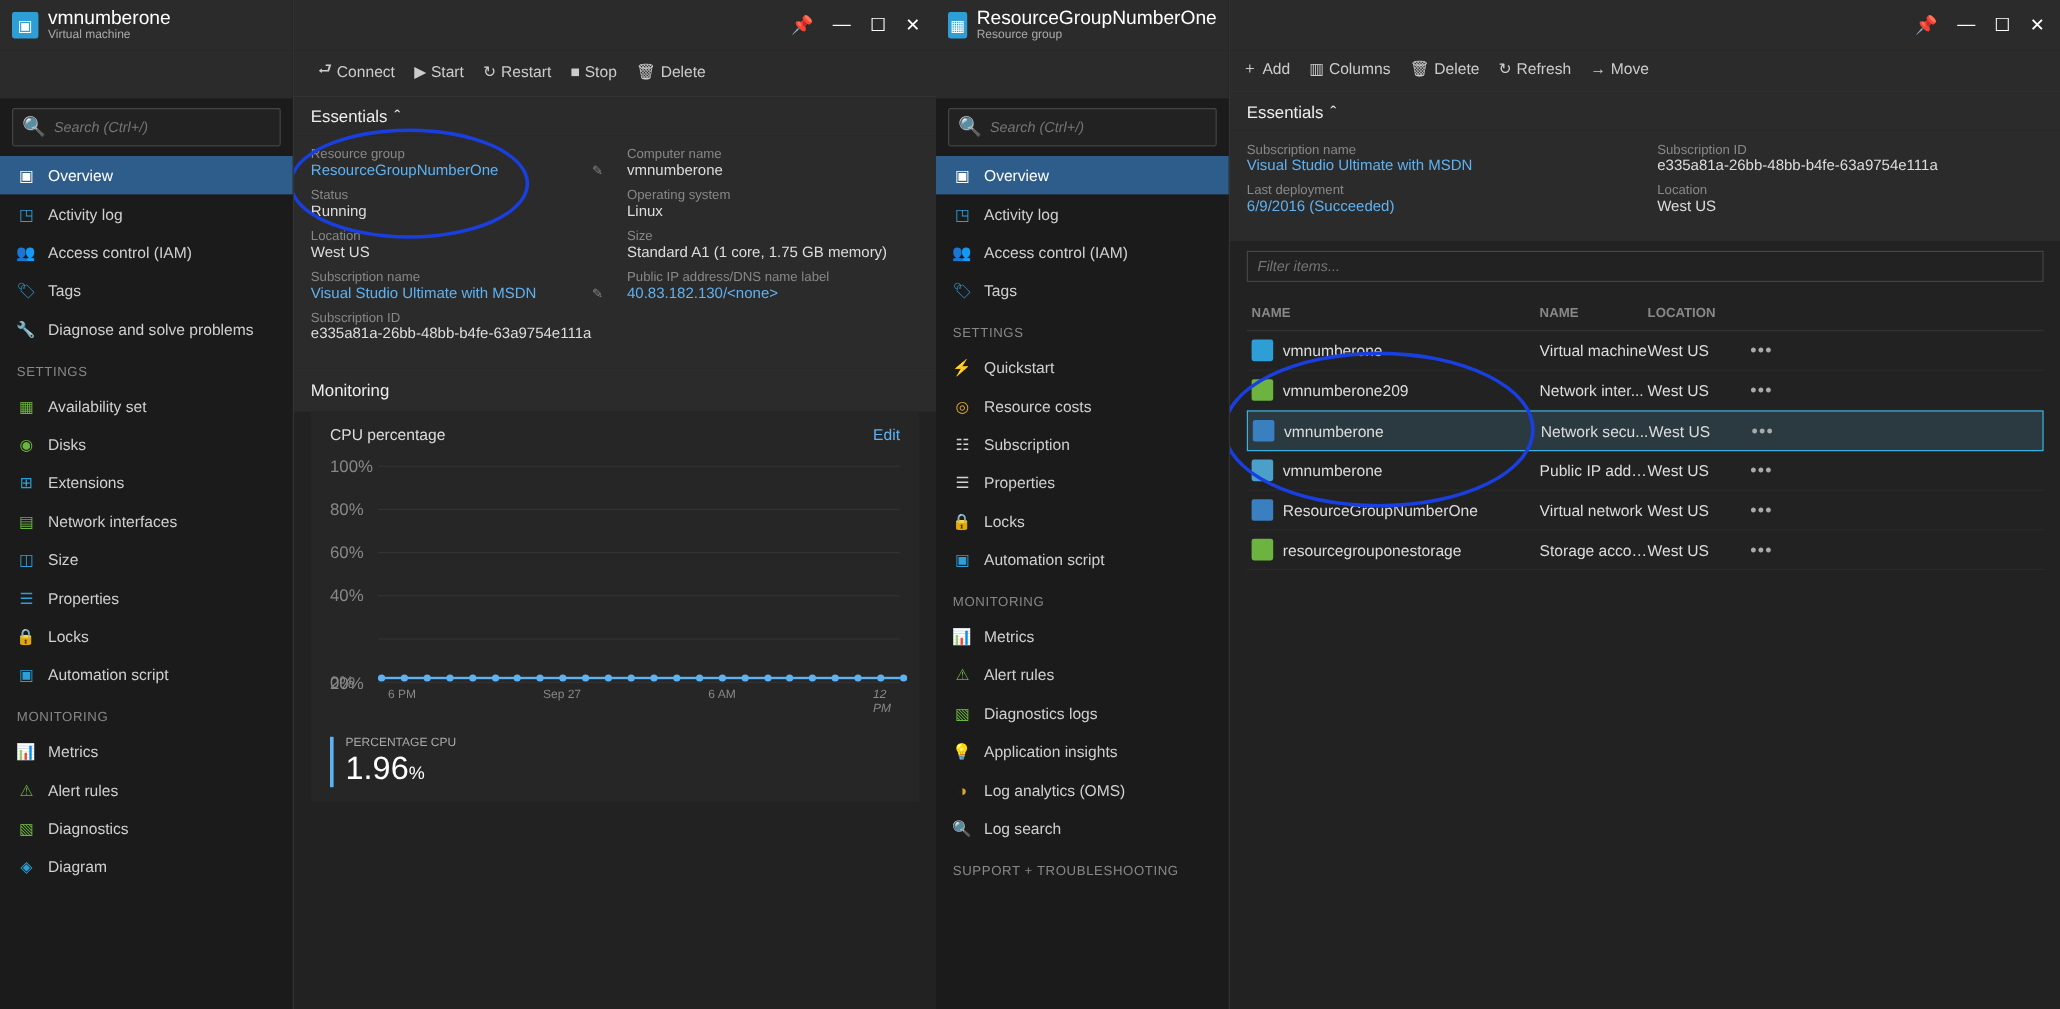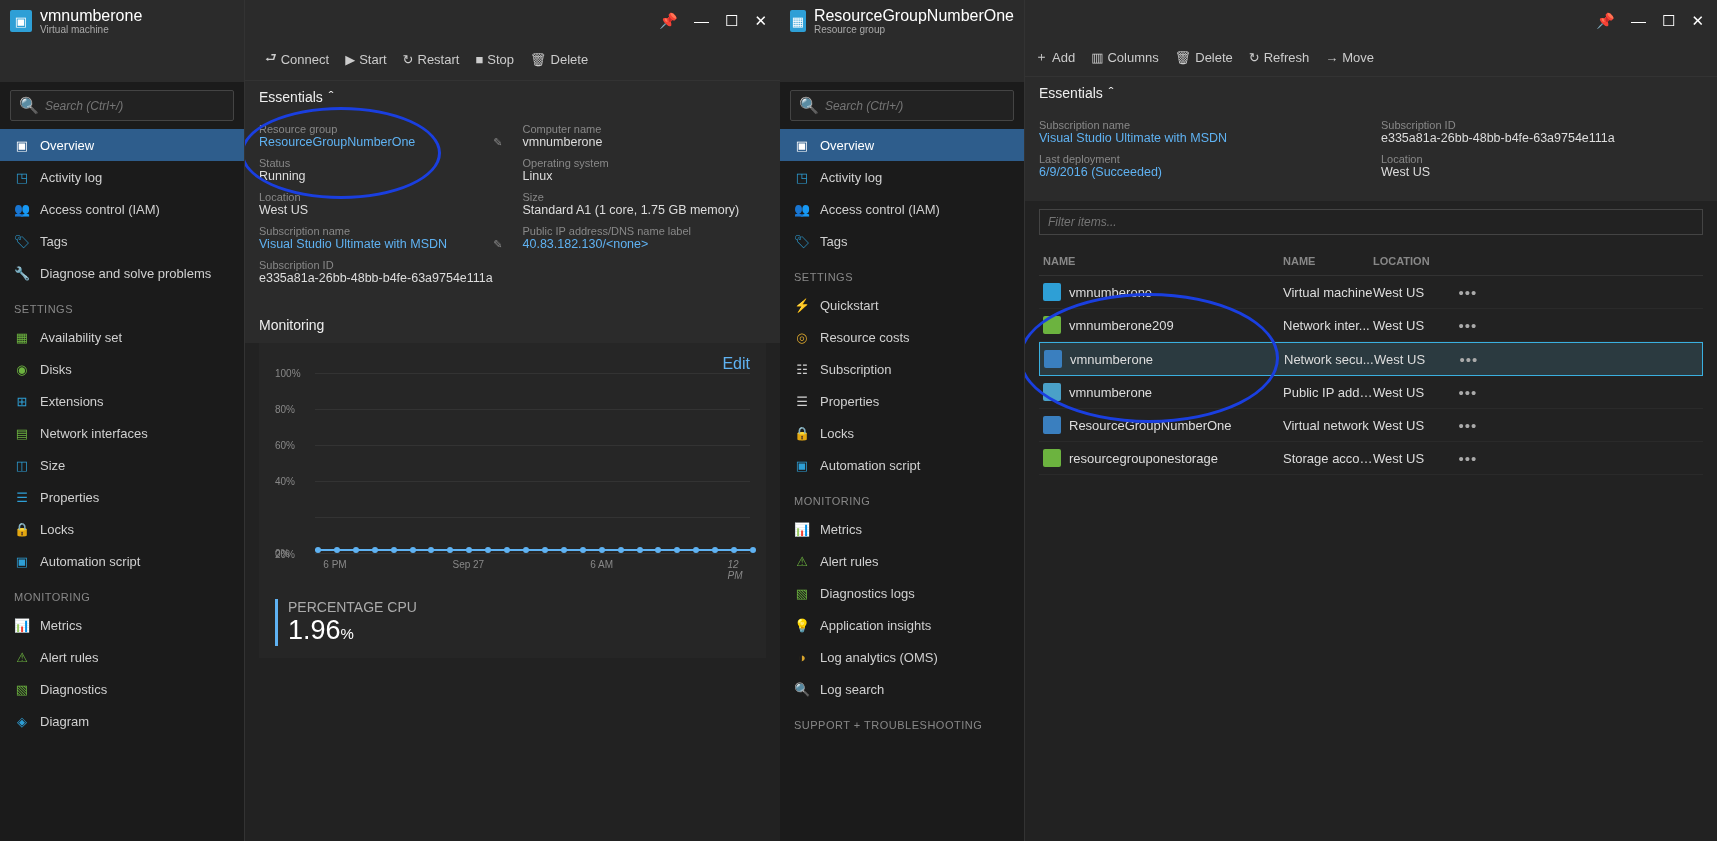--- a/index.html
+++ b/index.html
@@ -239,6 +239,7 @@
     <div class="monitoring-head">Monitoring</div>
     <div class="chart-box">
       <span class="chart-edit">Edit</span>
+      <div class="chart-title">CPU percentage</div>
       <div class="chart-area" id="chart-area">
           <div class="y-tick" style="top: 0px;">100%</div>
           <div class="gridline" style="top: 0px;"></div>

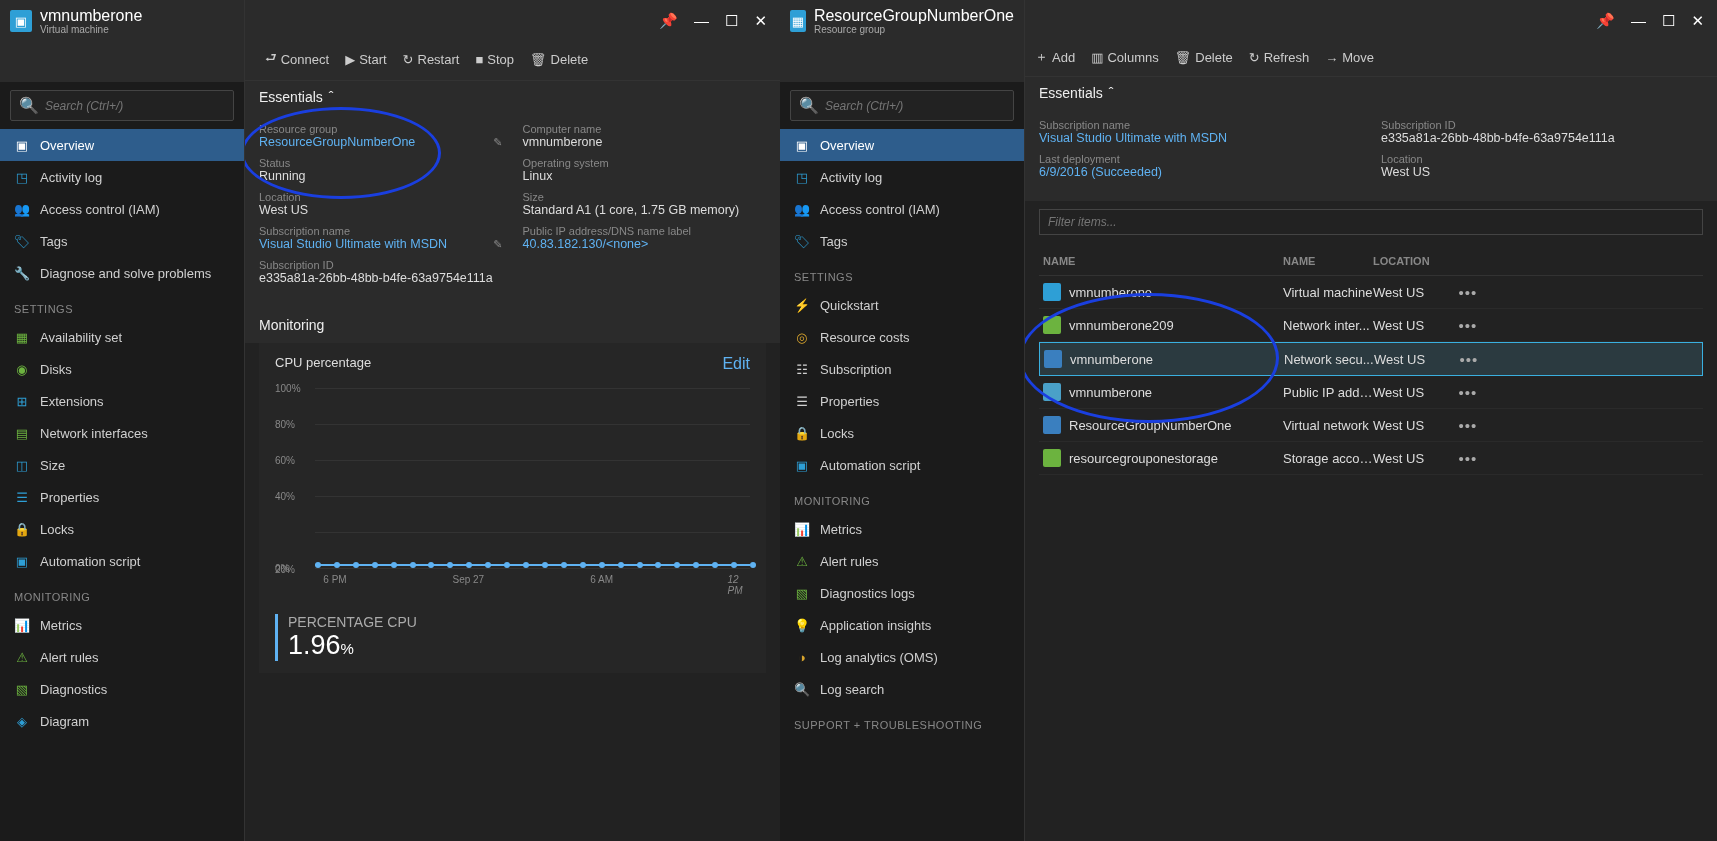--- a/index.html
+++ b/index.html
@@ -32,7 +32,7 @@
   .monitoring-head { padding: 10px 14px; font-size: 14px; color:#eee; background:#2b2b2b; margin-top:0;}
   .chart-box { margin: 0 14px 14px; background:#262626; padding: 12px 16px; }
   .chart-title { font-size: 13px; color:#ddd; margin-bottom:4px;}
-  .chart-edit { float:right; color:#5fb2f2; font-size:16px; cursor:pointer; }
+  .chart-edit { float:right; color:#5fb2f2; font-size:13px; cursor:pointer; }
   .chart-area { position:relative; height:200px; margin-top:18px; }
   .y-tick { position:absolute; left:0; font-size:10px; color:#888; transform:translateY(-50%);}
   .gridline { position:absolute; left:40px; right:0; height:1px; background:#333;}

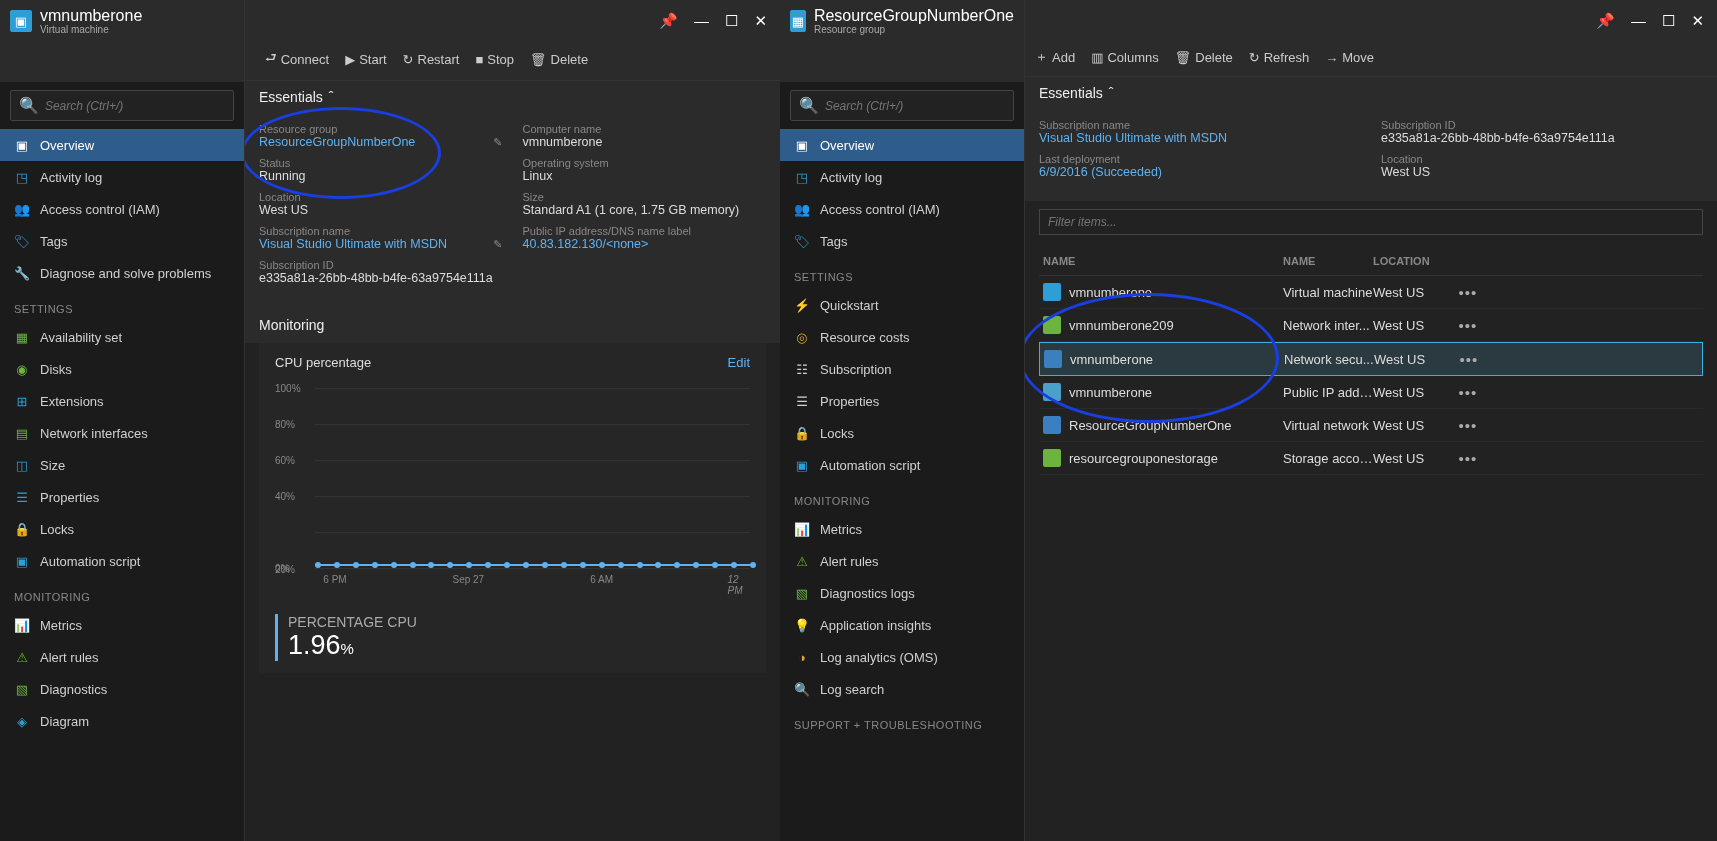--- a/index.html
+++ b/index.html
@@ -34,7 +34,7 @@
   .chart-title { font-size: 13px; color:#ddd; margin-bottom:4px;}
   .chart-edit { float:right; color:#5fb2f2; font-size:13px; cursor:pointer; }
   .chart-area { position:relative; height:200px; margin-top:18px; }
-  .y-tick { position:absolute; left:0; font-size:10px; color:#888; transform:translateY(-50%);}
+  .y-tick { position:absolute; left:0; font-size:14px; color:#888; transform:translateY(-50%);}
   .gridline { position:absolute; left:40px; right:0; height:1px; background:#333;}
   .data-line { position:absolute; left:40px; right:0; height:2px; background:#5fb2f2; }
   .x-tick { position:absolute; bottom:-2px; font-size:10px; color:#888; transform:translateX(-50%);}

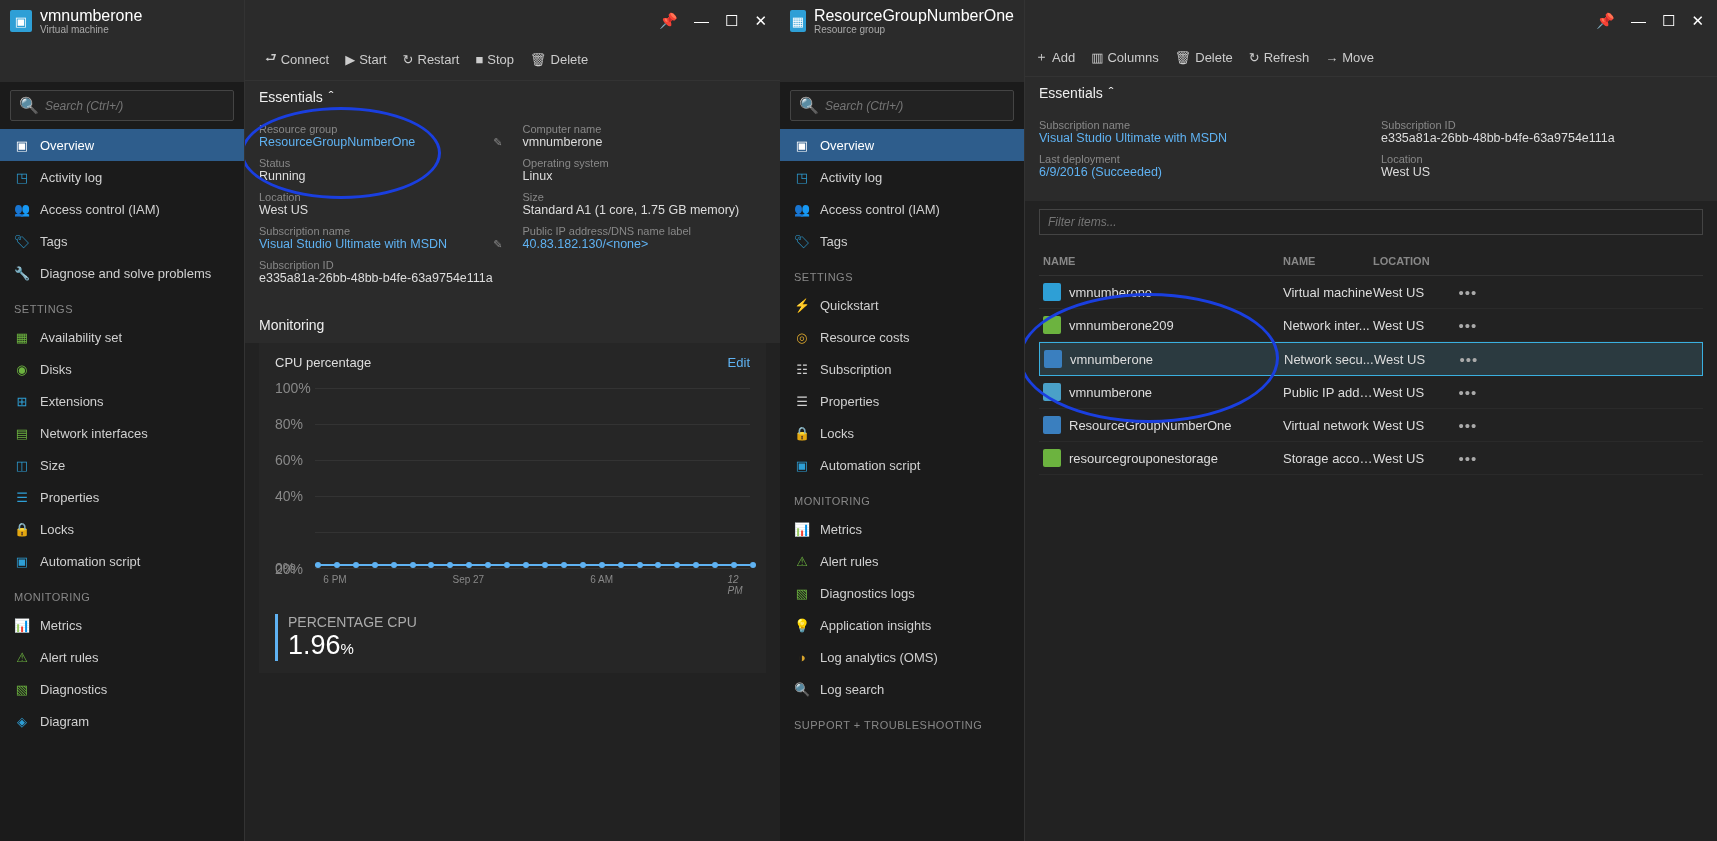--- a/index.html
+++ b/index.html
@@ -39,7 +39,7 @@
   .data-line { position:absolute; left:40px; right:0; height:2px; background:#5fb2f2; }
   .x-tick { position:absolute; bottom:-2px; font-size:10px; color:#888; transform:translateX(-50%);}
   .chart-footer { margin-top:26px; border-left:3px solid #5fb2f2; padding-left:10px;}
-  .chart-footer .lbl { font-size:14px; color:#aaa; }
+  .chart-footer .lbl { font-size:10px; color:#aaa; }
   .chart-footer .big { font-size:27px; color:#fff; font-weight:300;}
   .chart-footer .unit { font-size:15px; color:#fff; }
   .filter-box { margin: 12px 14px 10px; }

